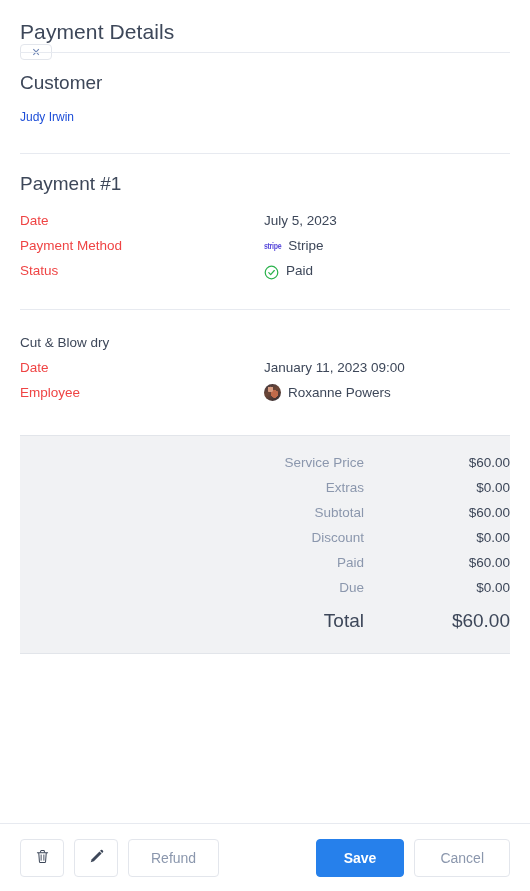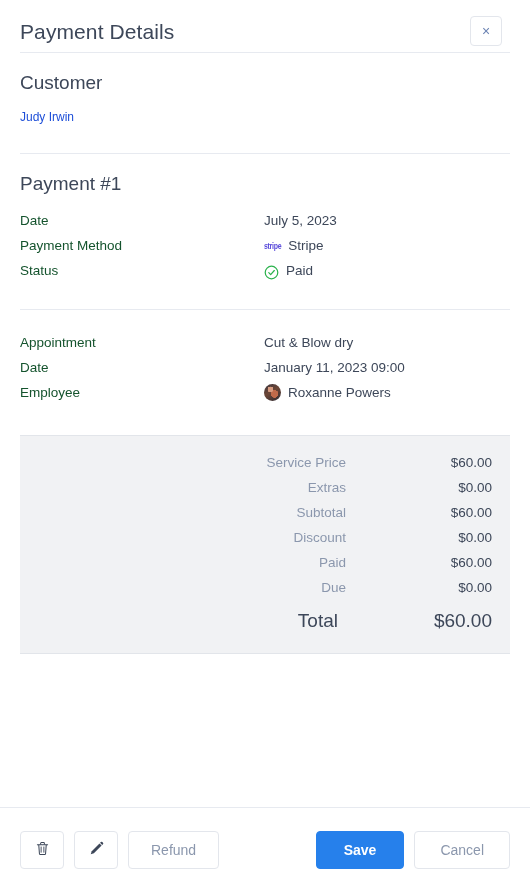--- a/index.html
+++ b/index.html
@@ -29,9 +29,10 @@
     display: flex;
     align-items: flex-start;
     justify-content: space-between;
-    padding: 18px 28px 0 20px;
+    padding: 18px 20px 0 20px;
     height: 52px;
     box-sizing: border-box;
+    flex-direction: column;
   }
   .modal-title {
     font-size: 21px;

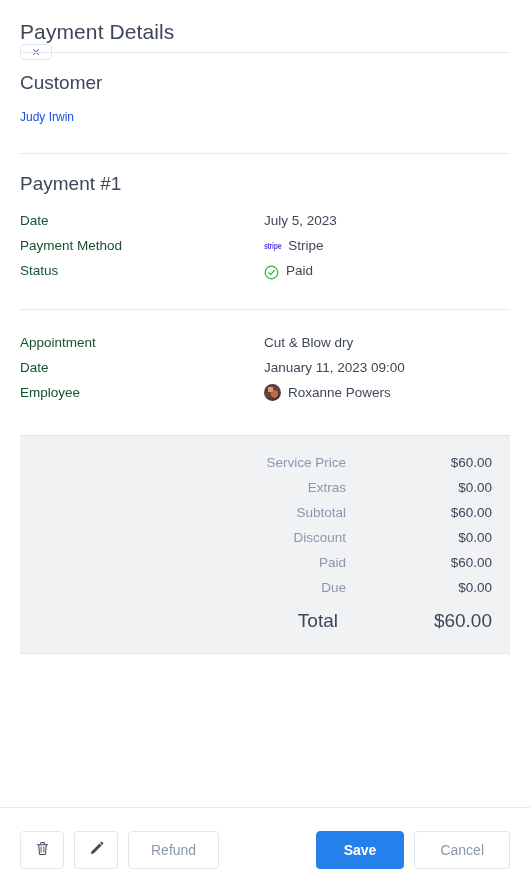--- a/index.html
+++ b/index.html
@@ -97,7 +97,7 @@
     width: 244px;
     flex: 0 0 244px;
     font-size: 13.5px;
-    color: #14532d;
+    color: #ef4444;
     line-height: 25px;
   }
   .kv-value {

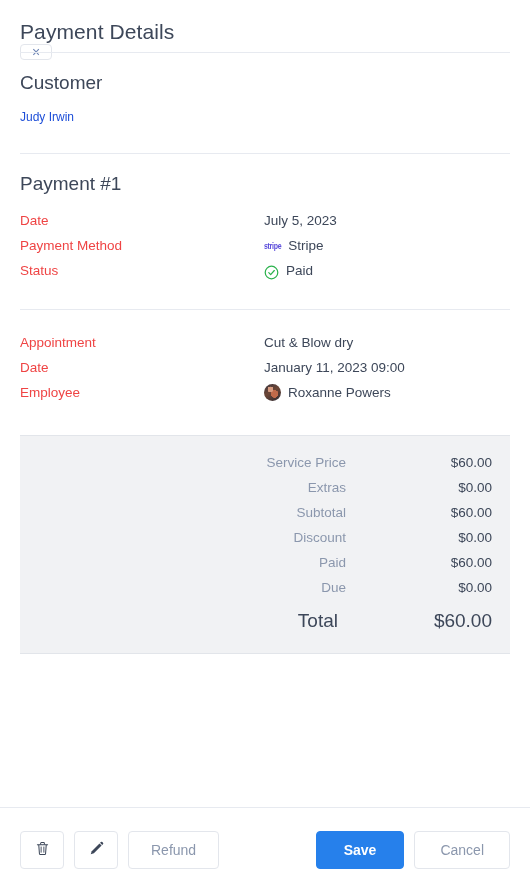--- a/index.html
+++ b/index.html
@@ -280,7 +280,6 @@
     <div class="section">
 
       <div class="kv-row">
-        <div class="kv-label">Appointment</div>
         <div class="kv-value">Cut &amp; Blow dry</div>
       </div>
 

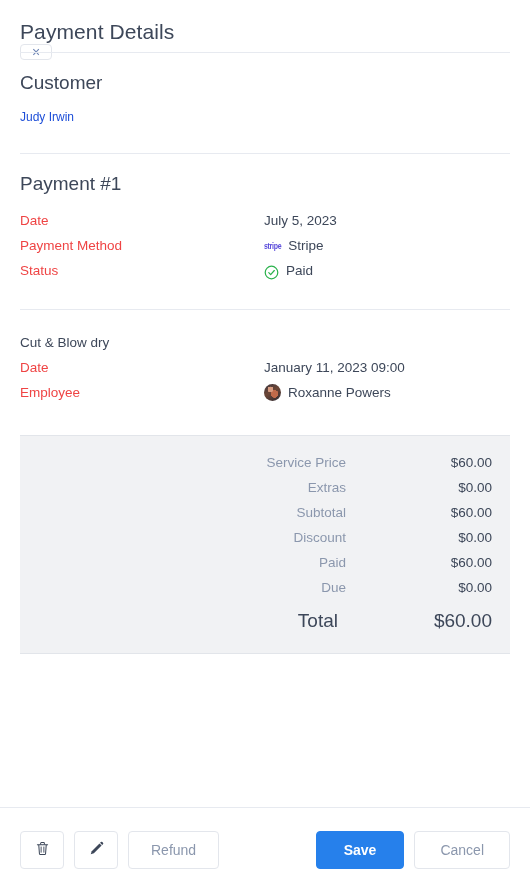--- a/index.html
+++ b/index.html
@@ -146,7 +146,7 @@
     background: #f1f2f4;
     border-top: 1px solid #e2e5ea;
     border-bottom: 1px solid #e2e5ea;
-    padding: 14px 18px 16px 18px;
+    padding: 14px 0 16px 18px;
     box-sizing: border-box;
   }
   .total-row {

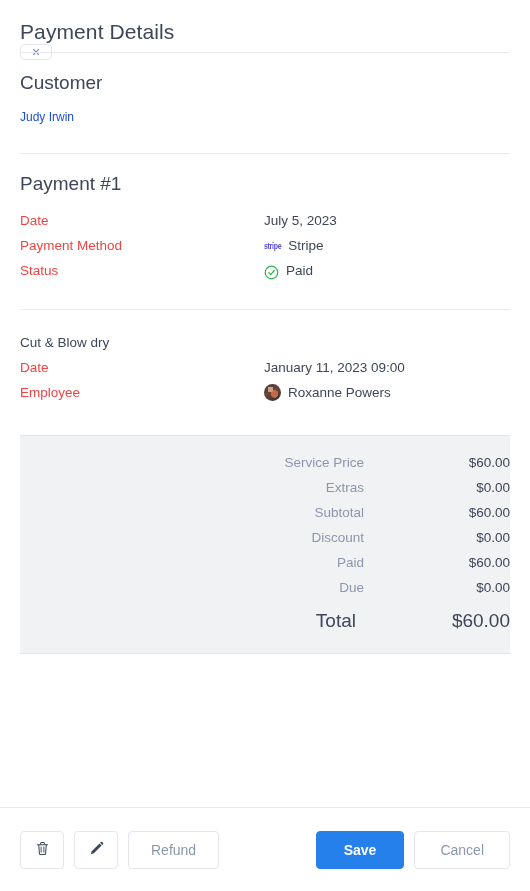--- a/index.html
+++ b/index.html
@@ -171,7 +171,6 @@
   .total-row.grand {
     margin-top: 5px;
     line-height: 32px;
-    gap: 8px;
   }
   .total-row.grand .t-label {
     font-size: 19px;

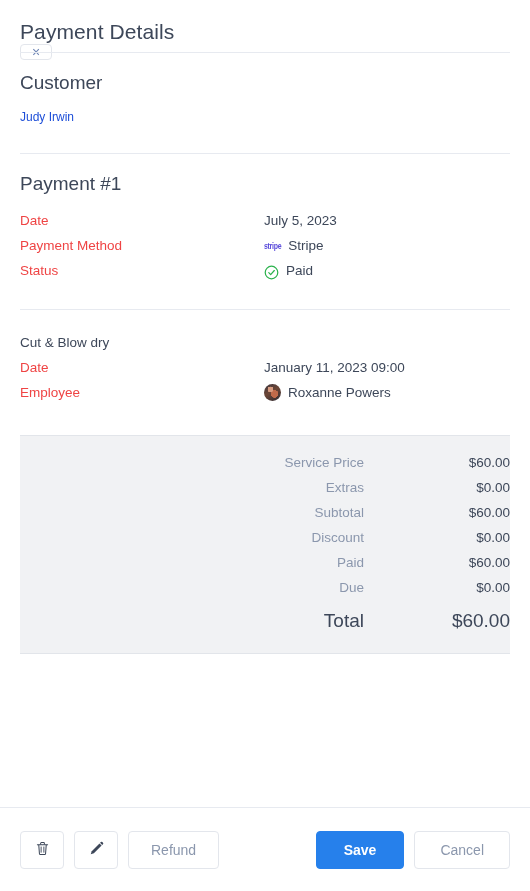--- a/index.html
+++ b/index.html
@@ -184,7 +184,7 @@
   
   .modal-footer {
     border-top: 1px solid #e7eaf0;
-    height: 84px;
+    height: 68px;
     display: flex;
     align-items: center;
     padding: 0 20px;

